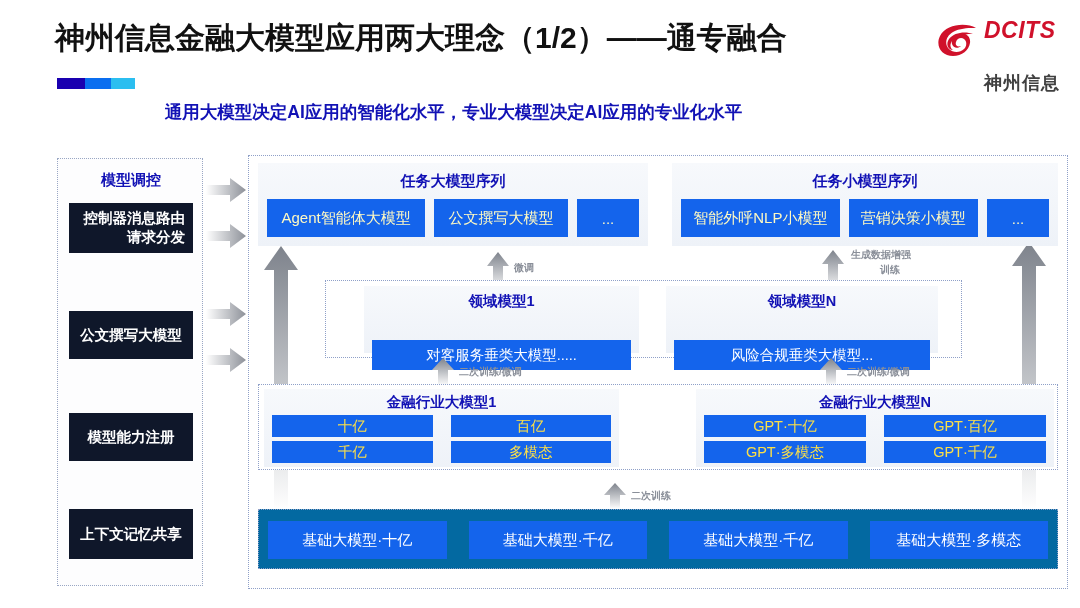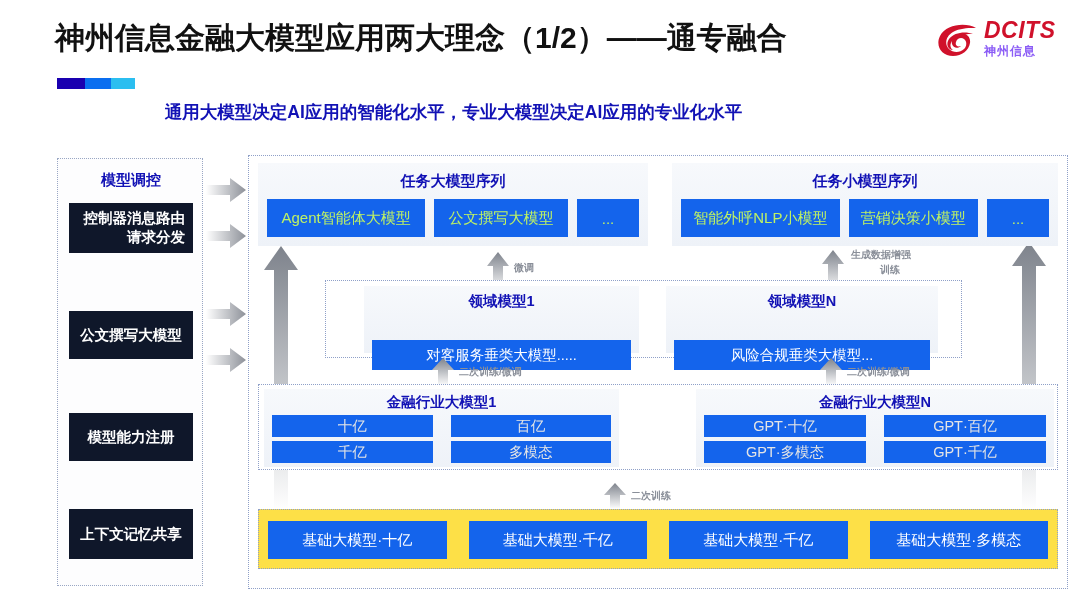--- a/index.html
+++ b/index.html
@@ -33,7 +33,7 @@
   .logo-mark{position:absolute;left:0;top:4px;width:44px;height:40px;}
   .logo-text{position:absolute;left:48px;top:0px;}
   .logo-en{font-size:23px;font-weight:bold;color:#d0112b;letter-spacing:0.5px;line-height:25px;font-style:italic;}
-  .logo-cn{font-size:12px;font-weight:bold;color:#8b5cf6;letter-spacing:1px;line-height:16px;}
+  .logo-cn{font-size:18px;font-weight:bold;color:#404040;letter-spacing:1px;line-height:16px;margin-top:32px;}
 
   
   .diagram{position:absolute;left:0;top:140px;width:1080px;height:468px;}

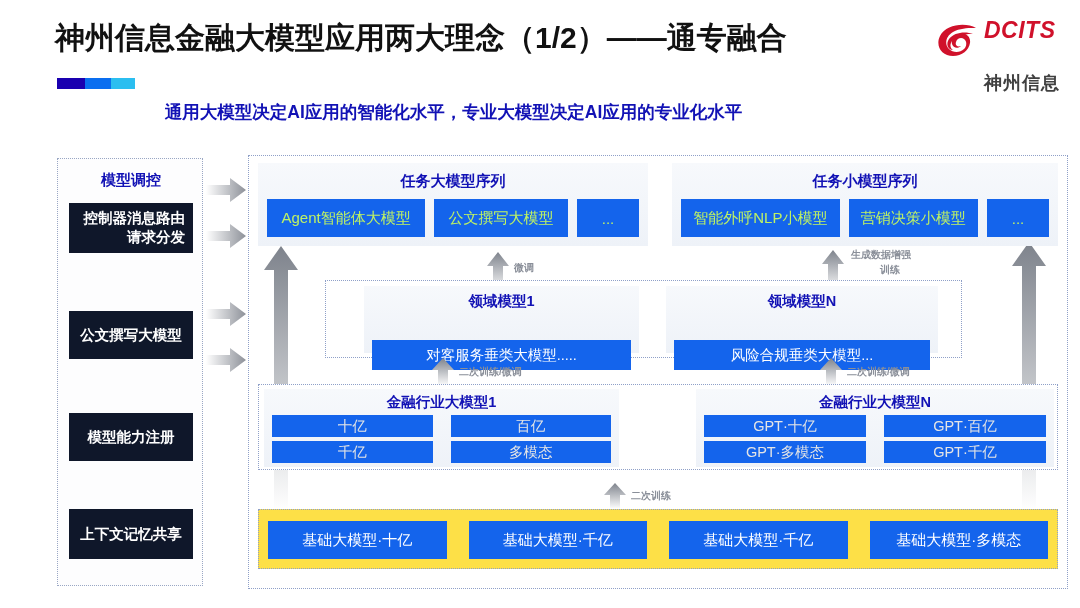--- a/index.html
+++ b/index.html
@@ -91,7 +91,7 @@
     display:flex;gap:9px;
   }
   .chip{
-    background:#1464ec;color:#bef264;
+    background:#1464ec;color:#fef9c3;
     display:flex;align-items:center;justify-content:center;
     font-size:15px;height:38px;box-sizing:border-box;
     white-space:nowrap;padding:0 6px;

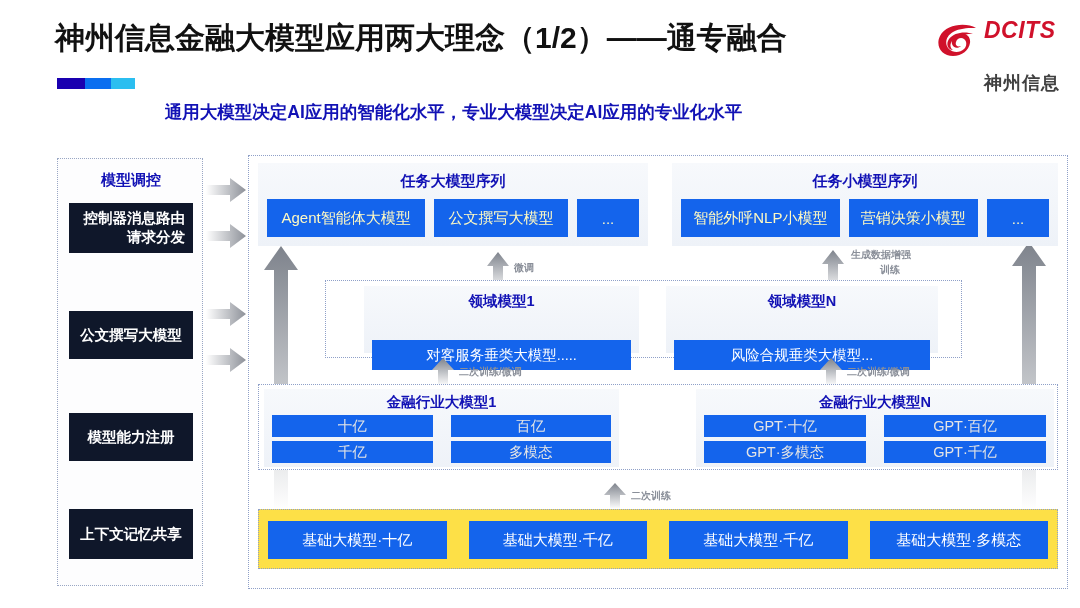--- a/index.html
+++ b/index.html
@@ -140,7 +140,7 @@
     gap:4px 18px;
   }
   .fin-chip{
-    background:#1464ec;color:#e5e5e5;font-size:14.5px;
+    background:#1464ec;color:#fde047;font-size:14.5px;
     display:flex;align-items:center;justify-content:center;white-space:nowrap;
   }
 

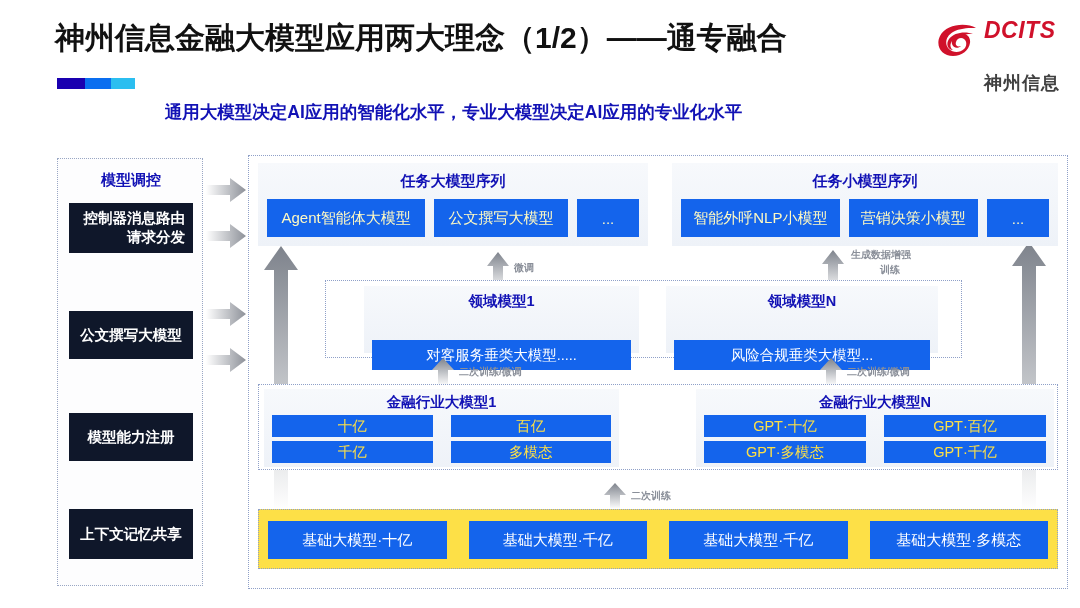--- a/index.html
+++ b/index.html
@@ -147,7 +147,7 @@
   
   .base-frame{
     position:absolute;left:258px;top:369px;width:800px;height:60px;
-    border:1.3px dotted #8fa0c8;box-sizing:border-box;background:#fde047;
+    border:1.3px dotted #8fa0c8;box-sizing:border-box;background:#0369a1;
   }
   .base-row{
     position:absolute;left:9px;right:9px;top:11px;height:38px;

